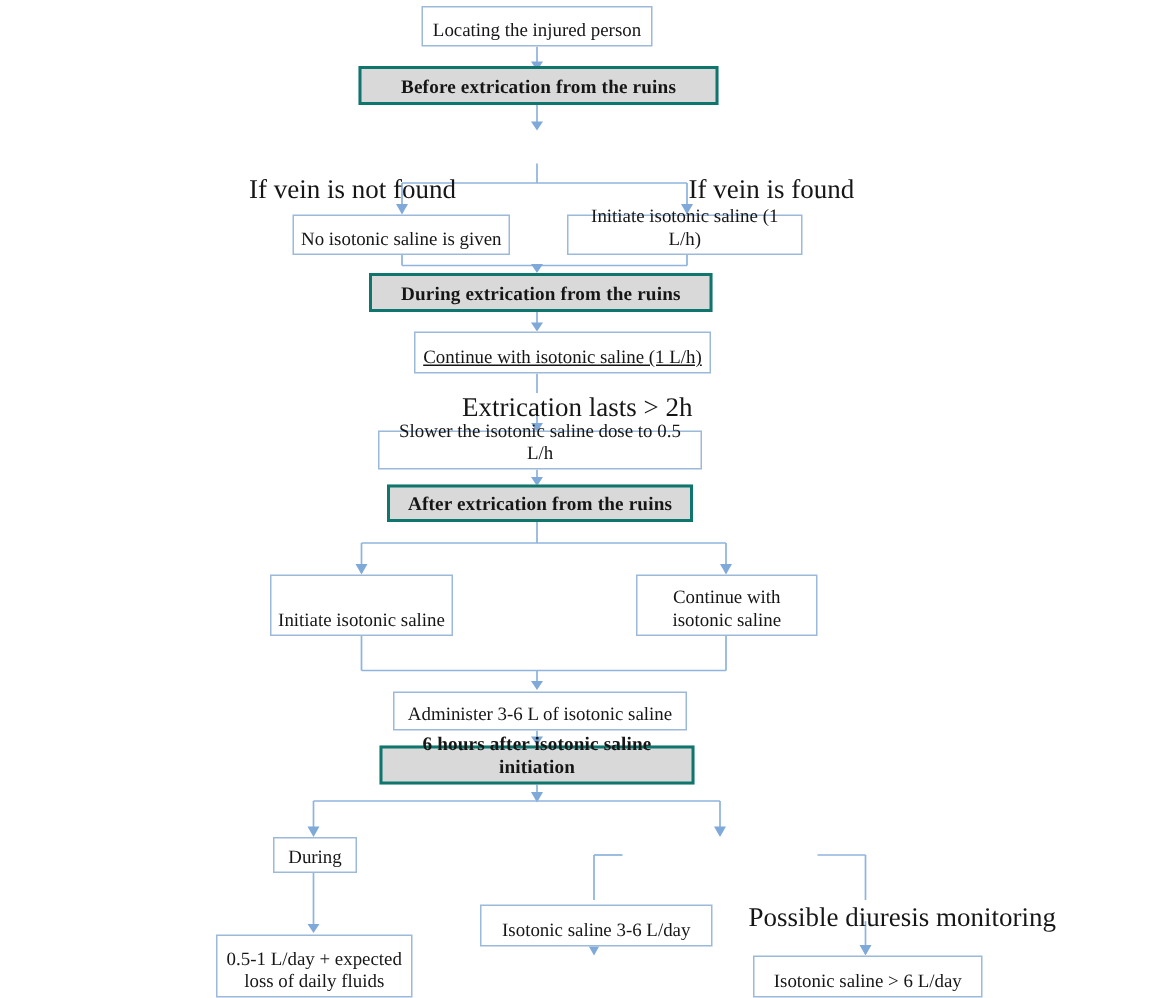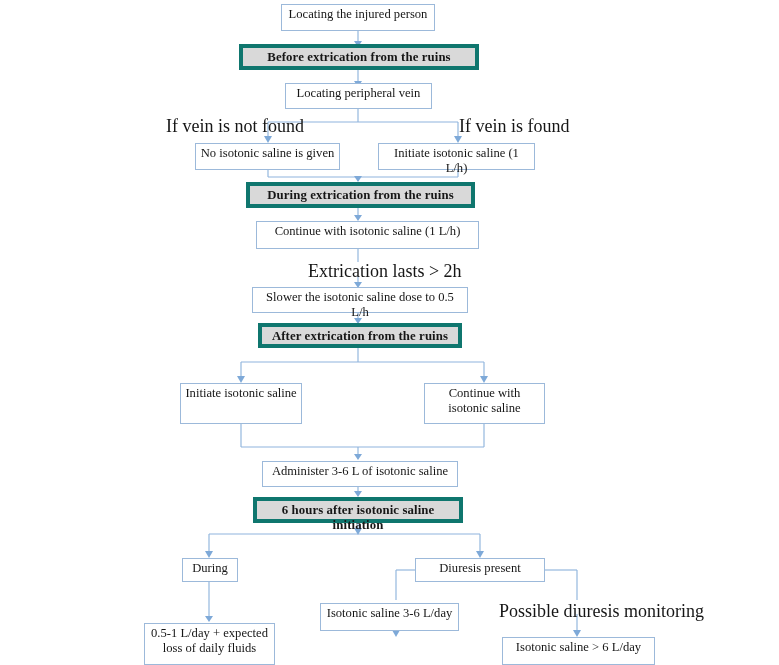--- a/index.html
+++ b/index.html
@@ -12,7 +12,7 @@
   .node{
     position:absolute;box-sizing:border-box;
     border:1px solid #9cb9da;background:#ffffff;
-    display:flex;align-items:flex-start;justify-content:center;
+    display:flex;align-items:flex-end;justify-content:center;
     text-align:center;line-height:1.18;
     font-size:12.6px;color:#161616;
     padding:2px 4px;

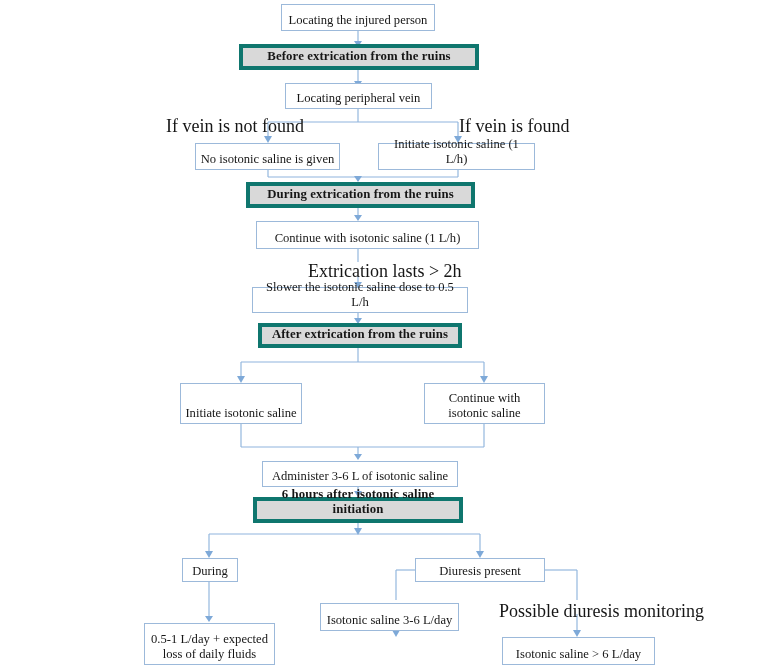--- a/index.html
+++ b/index.html
@@ -18,7 +18,7 @@
     padding:2px 4px;
   }
   .node.header{
-    background:#d9d9d9;border:4px solid #0f766e;
+    background:#d9d9d9;border:2px solid #0f766e;
     font-weight:bold;font-size:12.8px;letter-spacing:.1px;
   }
   .lbl{

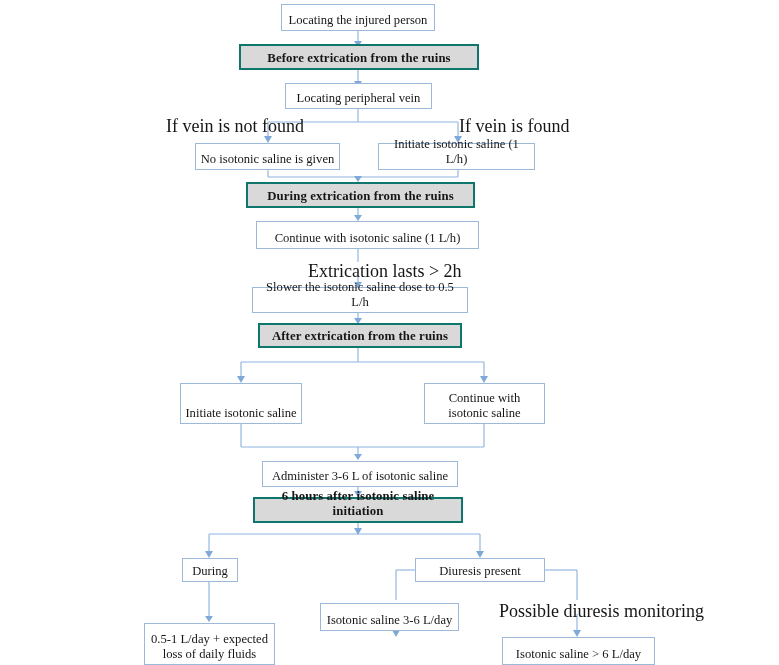--- a/index.html
+++ b/index.html
@@ -111,9 +111,6 @@
     <span>Before extrication from the ruins</span>
   </div>
 
-  <div class="node" style="left:285px;top:83px;width:147px;height:26px;">
-    <span>Locating peripheral vein</span>
-  </div>
 
   <div class="lbl" style="left:166px;top:117px;">If vein is not found</div>
   <div class="lbl" style="left:459px;top:117px;">If vein is found</div>

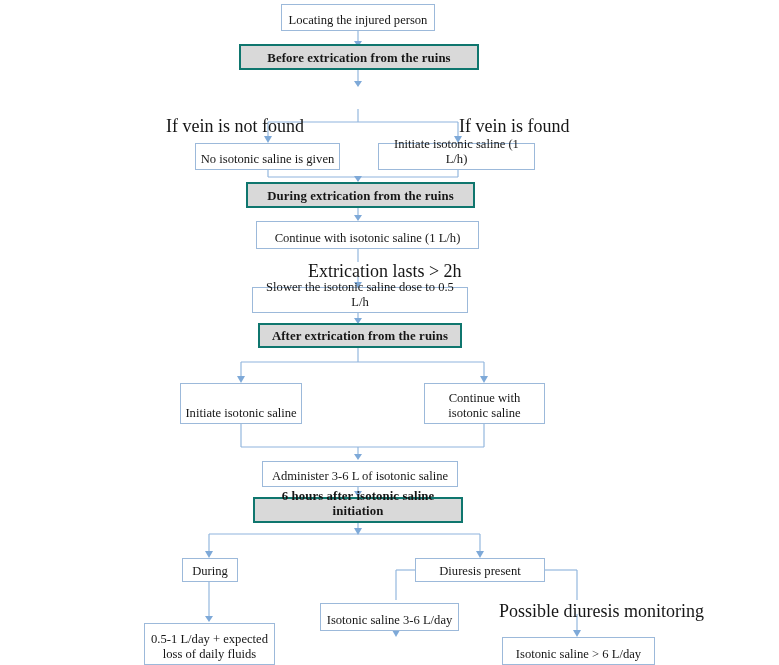--- a/index.html
+++ b/index.html
@@ -127,7 +127,7 @@
     <span>During extrication from the ruins</span>
   </div>
 
-  <div class="node" style="left:256px;top:221px;width:223px;height:28px;">
+  <div class="node" style="left:276px;top:221px;width:198px;height:28px;text-decoration:underline;">
     <span>Continue with isotonic saline (1 L/h)</span>
   </div>
 

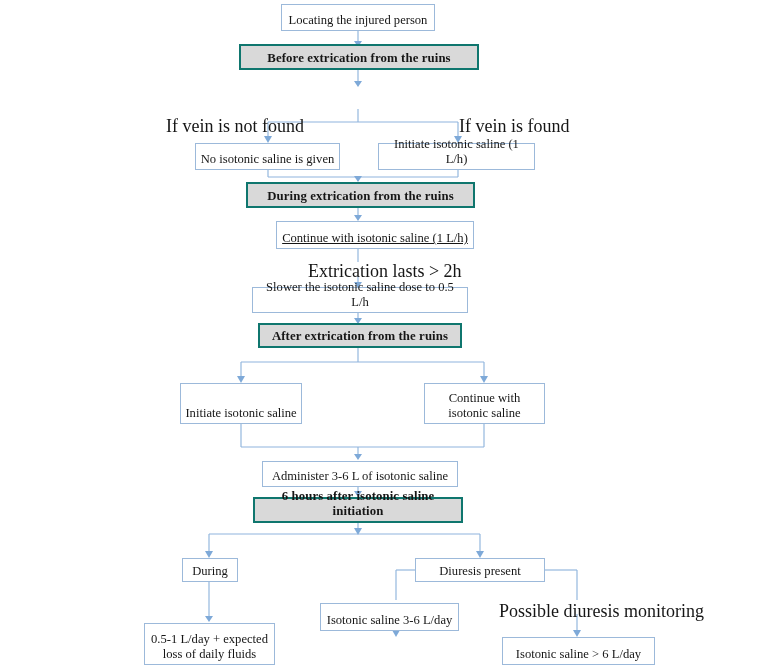--- a/index.html
+++ b/index.html
@@ -161,9 +161,6 @@
     <span>During</span>
   </div>
 
-  <div class="node" style="left:415px;top:558px;width:130px;height:24px;">
-    <span>Diuresis present</span>
-  </div>
 
   <div class="lbl" style="left:499px;top:602px;">Possible diuresis monitoring</div>
 

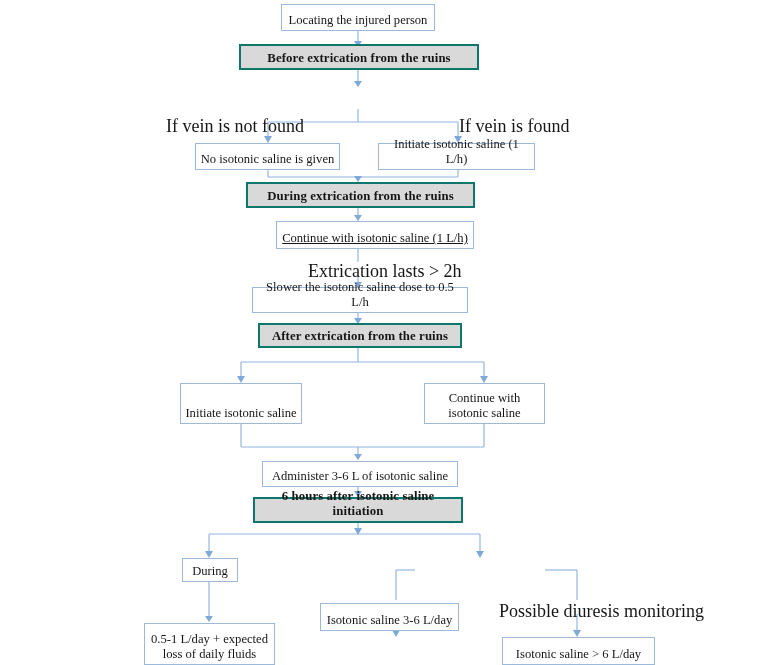--- a/index.html
+++ b/index.html
@@ -168,7 +168,7 @@
     <span>0.5-1 L/day + expected loss of daily fluids</span>
   </div>
 
-  <div class="node" style="left:320px;top:603px;width:139px;height:28px;">
+  <div class="node" style="left:320px;top:603px;width:155px;height:28px;">
     <span>Isotonic saline 3-6 L/day</span>
   </div>
 

